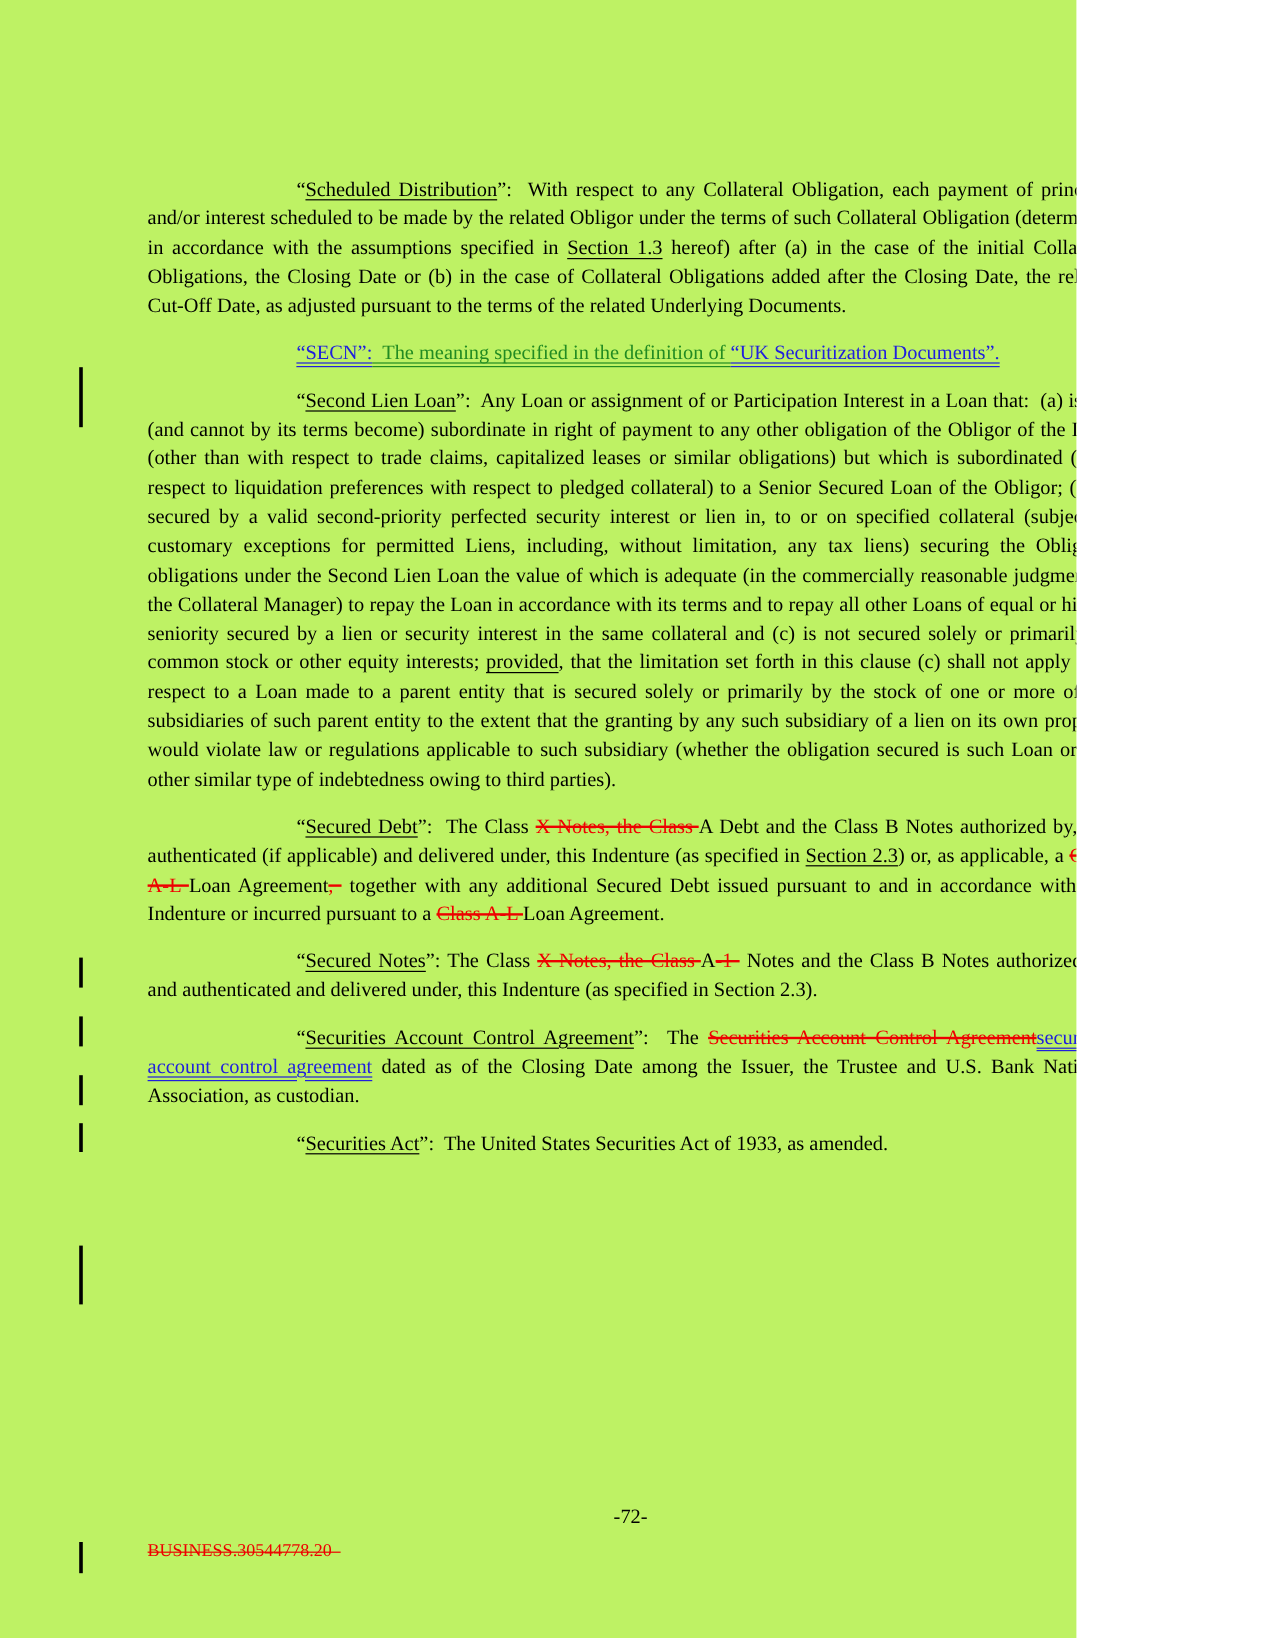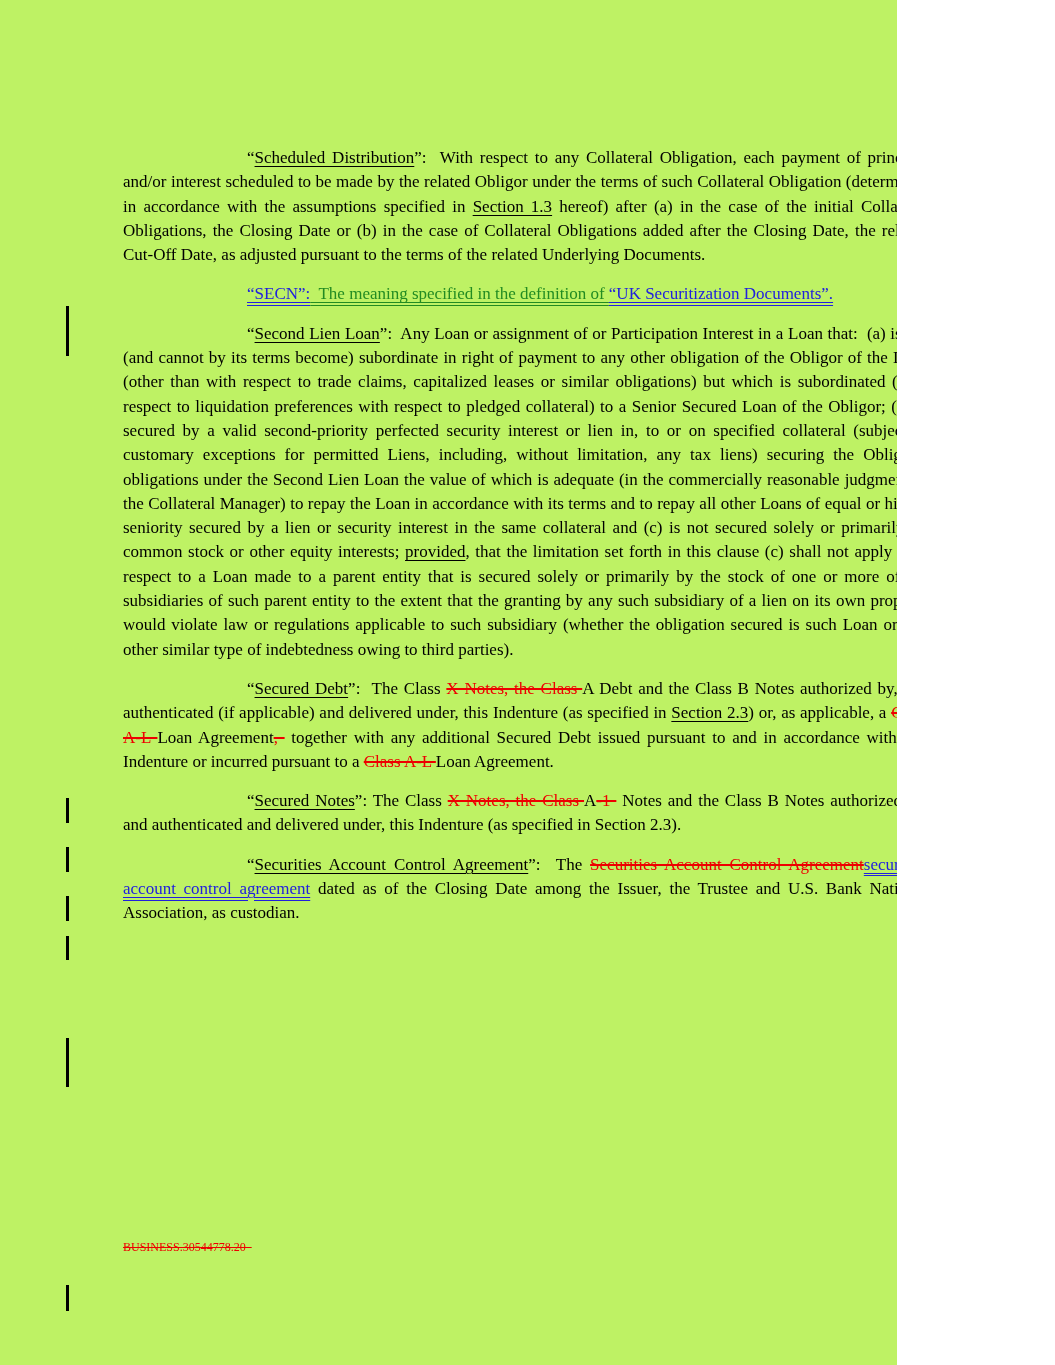--- a/index.html
+++ b/index.html
@@ -52,6 +52,7 @@
     <p class="para"><span class="run run-normal">“</span><span class="run run-term">Secured Debt</span><span class="run run-normal">”:  The Class </span><span class="run run-del">X Notes, the Class </span><span class="run run-normal">A Debt and the Class B Notes authorized by, and authenticated (if applicable) and delivered under, this Indenture (as specified in </span><span class="run run-term">Section 2.3</span><span class="run run-normal">) or, as applicable, a </span><span class="run run-del">Class A-L </span><span class="run run-normal">Loan Agreement</span><span class="run run-del">, </span><span class="run run-normal"> together with any additional Secured Debt issued pursuant to and in accordance with this Indenture or incurred pursuant to a </span><span class="run run-del">Class A-L </span><span class="run run-normal">Loan Agreement.</span></p>
     <p class="para"><span class="run run-normal">“</span><span class="run run-term">Secured Notes</span><span class="run run-normal">”: The Class </span><span class="run run-del">X Notes, the Class </span><span class="run run-normal">A</span><span class="run run-del">-1 </span><span class="run run-normal"> Notes and the Class B Notes authorized by, and authenticated and delivered under, this Indenture (as specified in Section 2.3).</span></p>
     <p class="para"><span class="run run-normal">“</span><span class="run run-term">Securities Account Control Agreement</span><span class="run run-normal">”:  The </span><span class="run run-del">Securities Account Control Agreement</span><span class="run run-ins-blue">securities account control agreement</span><span class="run run-normal"> dated as of the Closing Date among the Issuer, the Trustee and U.S. Bank National Association, as custodian.</span></p>
+    <p class="para"><span class="run run-normal">“</span><span class="run run-term">Securities Act</span><span class="run run-normal">”:  The United States Securities Act of 1933, as amended.</span></p>
   </div>
 
   <div class="changebar" style="top:306px;height:50px"></div>

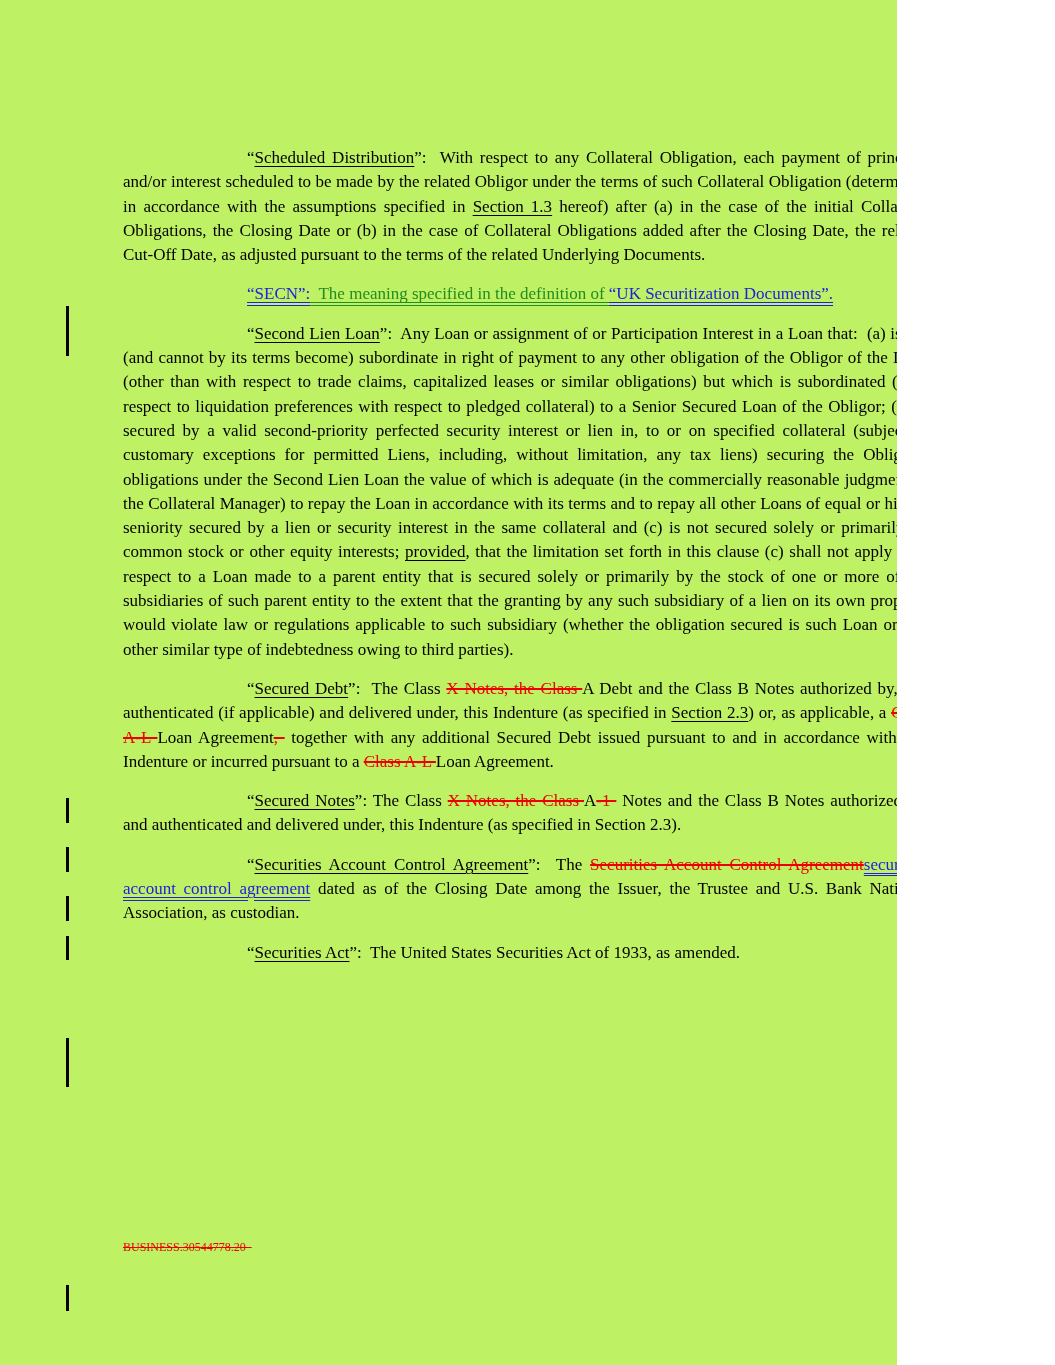--- a/index.html
+++ b/index.html
@@ -63,6 +63,7 @@
   <div class="changebar" style="top:1038px;height:49px"></div>
   <div class="changebar" style="top:1285px;height:26px"></div>
 
+  <div class="page-number">-72-</div>
   <div class="doc-id">BUSINESS.30544778.20  </div>
 
 </div>

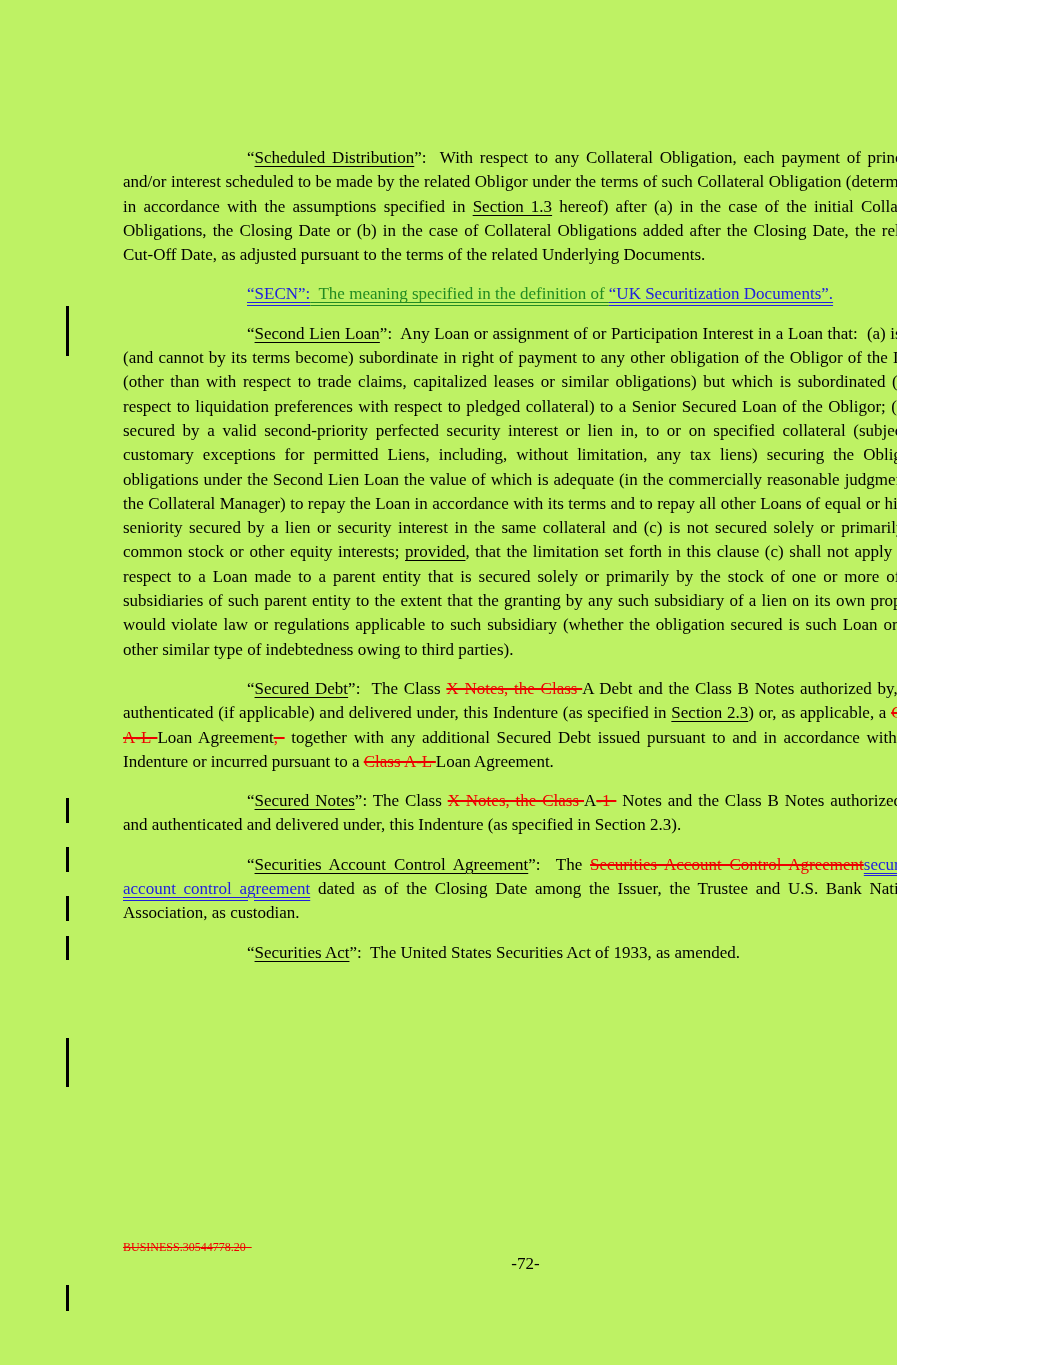--- a/index.html
+++ b/index.html
@@ -33,8 +33,8 @@
     text-align:center;
   }
   .doc-id{
-    position:absolute;top:1239px;left:123px;
-    font-size:12px;line-height:16px;
+    position:absolute;top:1285px;left:123px;
+    font-size:15px;line-height:16px;
     color:var(--delete-red,#ee0000);
     text-decoration:line-through;text-decoration-thickness:1.2px;
     white-space:pre;

